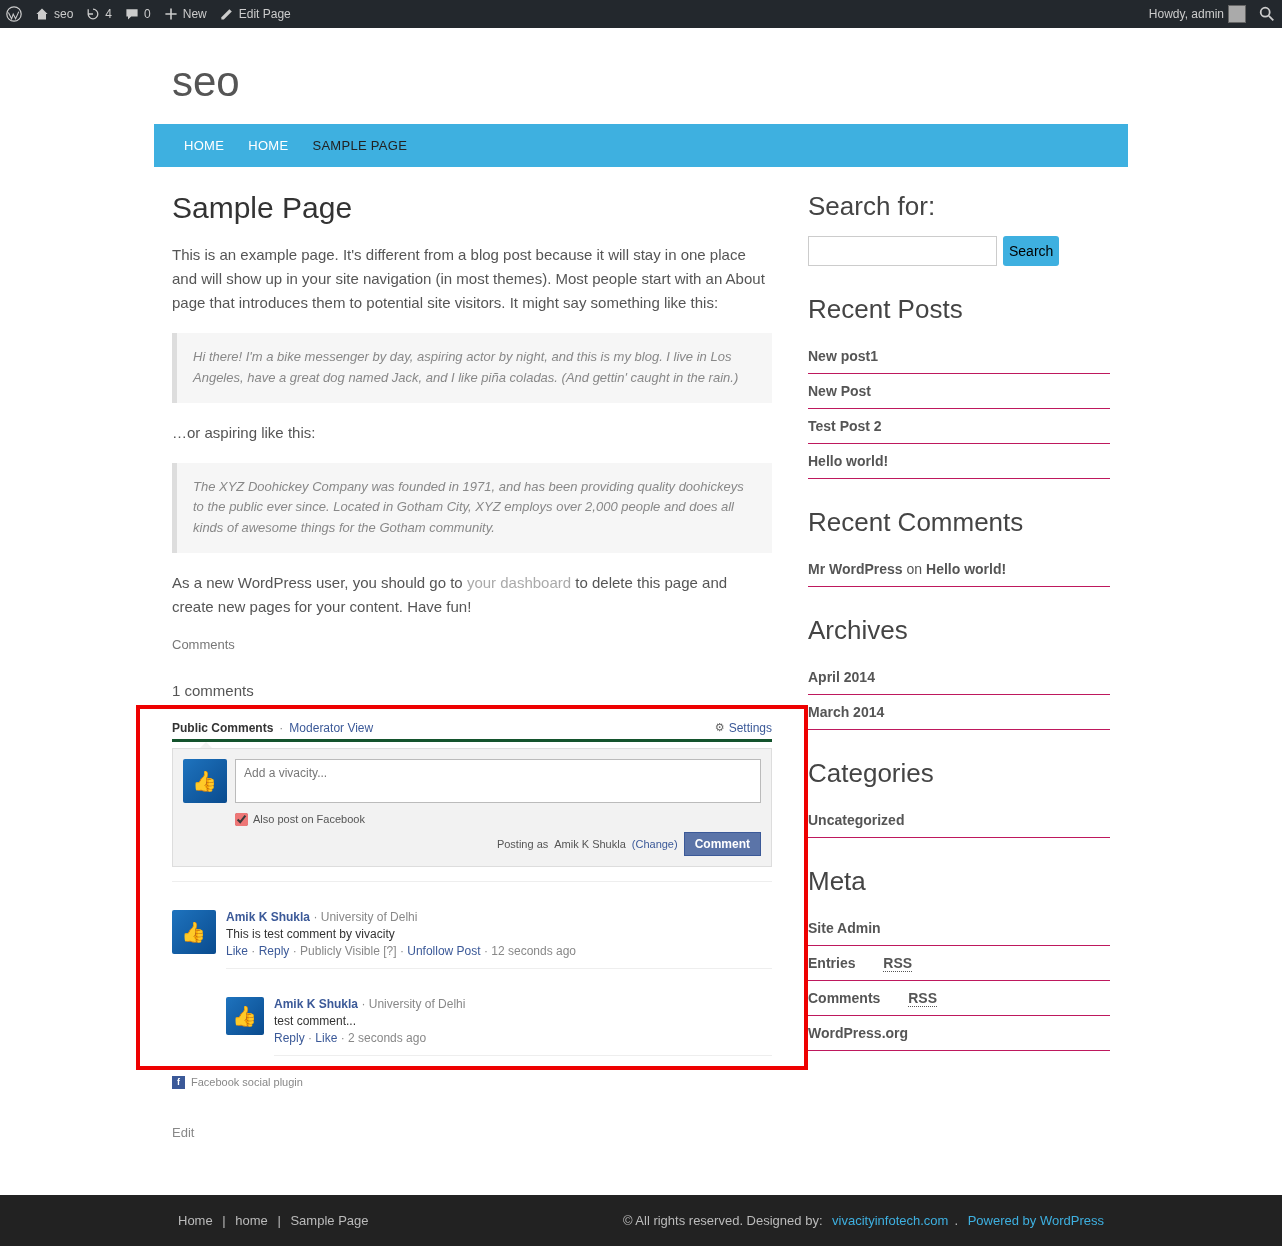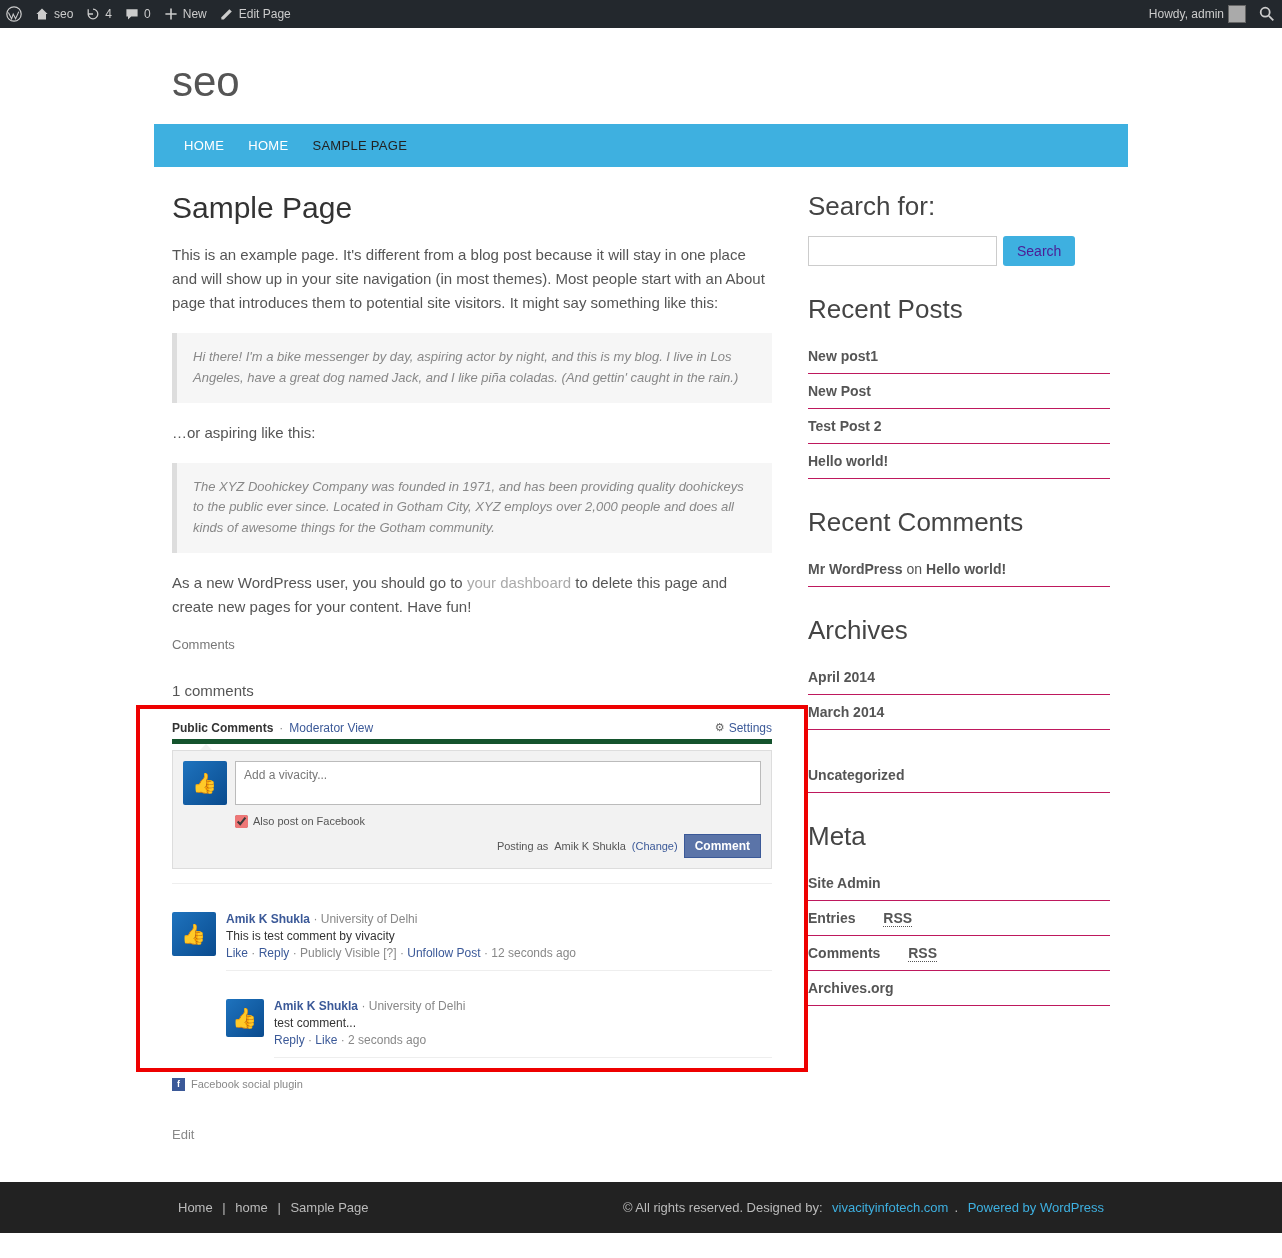--- a/index.html
+++ b/index.html
@@ -77,7 +77,7 @@
 .widget h2 { font-size: 26px; color: #444; font-weight: 400; margin-bottom: 14px; }
 .widget-search { display:flex; gap:6px; }
 .widget-search input { border:1px solid #ccc; padding:5px; flex:0 0 130px; }
-.widget-search button { background:#3eb0e0; color:#4c1d95; border:none; padding:7px 14px; cursor:pointer; border-radius:3px; font-size:14px; }
+.widget-search button { background:#3eb0e0; color:#000000; border:none; padding:7px 6px; cursor:pointer; border-radius:3px; font-size:14px; }
 .widget ul { list-style:none; }
 .widget li { border-bottom:1px solid #be185d; padding:9px 0; color:#555; font-weight:600; font-size:14px; }
 .widget li .light { font-weight:400; }

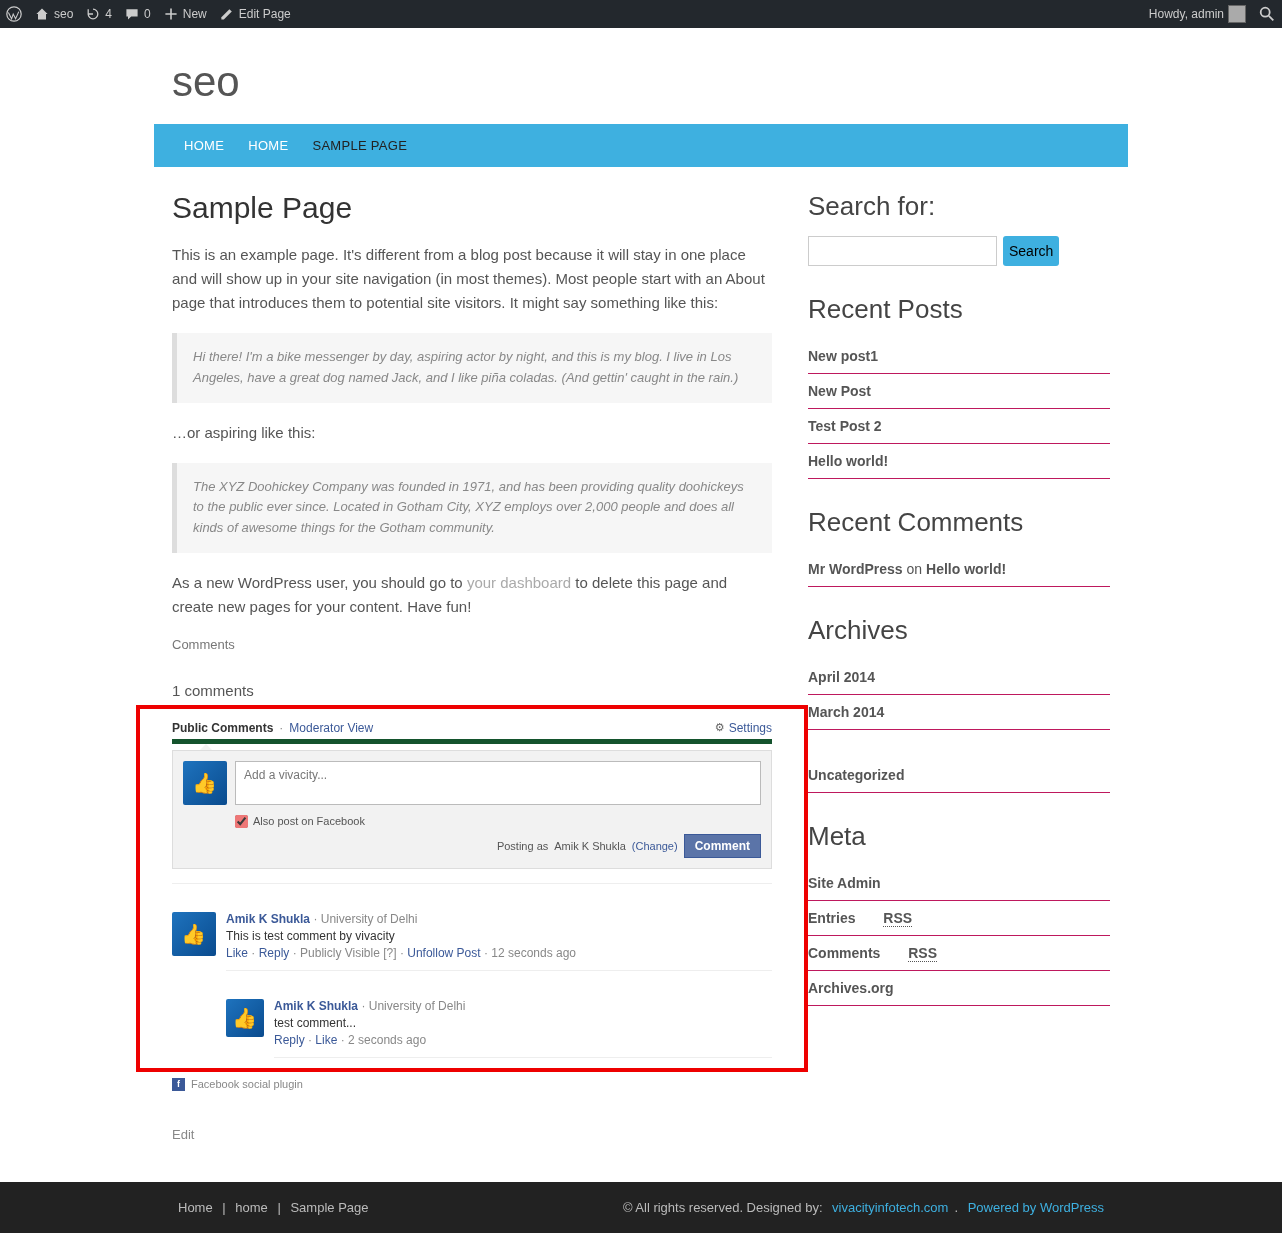--- a/index.html
+++ b/index.html
@@ -38,7 +38,7 @@
 
 
 .fb-highlight { border: 4px solid #e00; padding: 12px 32px 10px; margin: 6px -36px 0; }
-.fb-tabs { display: flex; justify-content: space-between; border-bottom: 5px solid #14532d; padding-bottom: 4px; margin-bottom: 6px; }
+.fb-tabs { display: flex; justify-content: space-between; border-bottom: 3px solid #14532d; padding-bottom: 4px; margin-bottom: 6px; }
 .fb-tabs-left { display:flex; gap:6px; font-size: 12px; }
 .fb-tab { color: #333; font-weight: bold; }
 .fb-tab-link { color: #3b5998; }

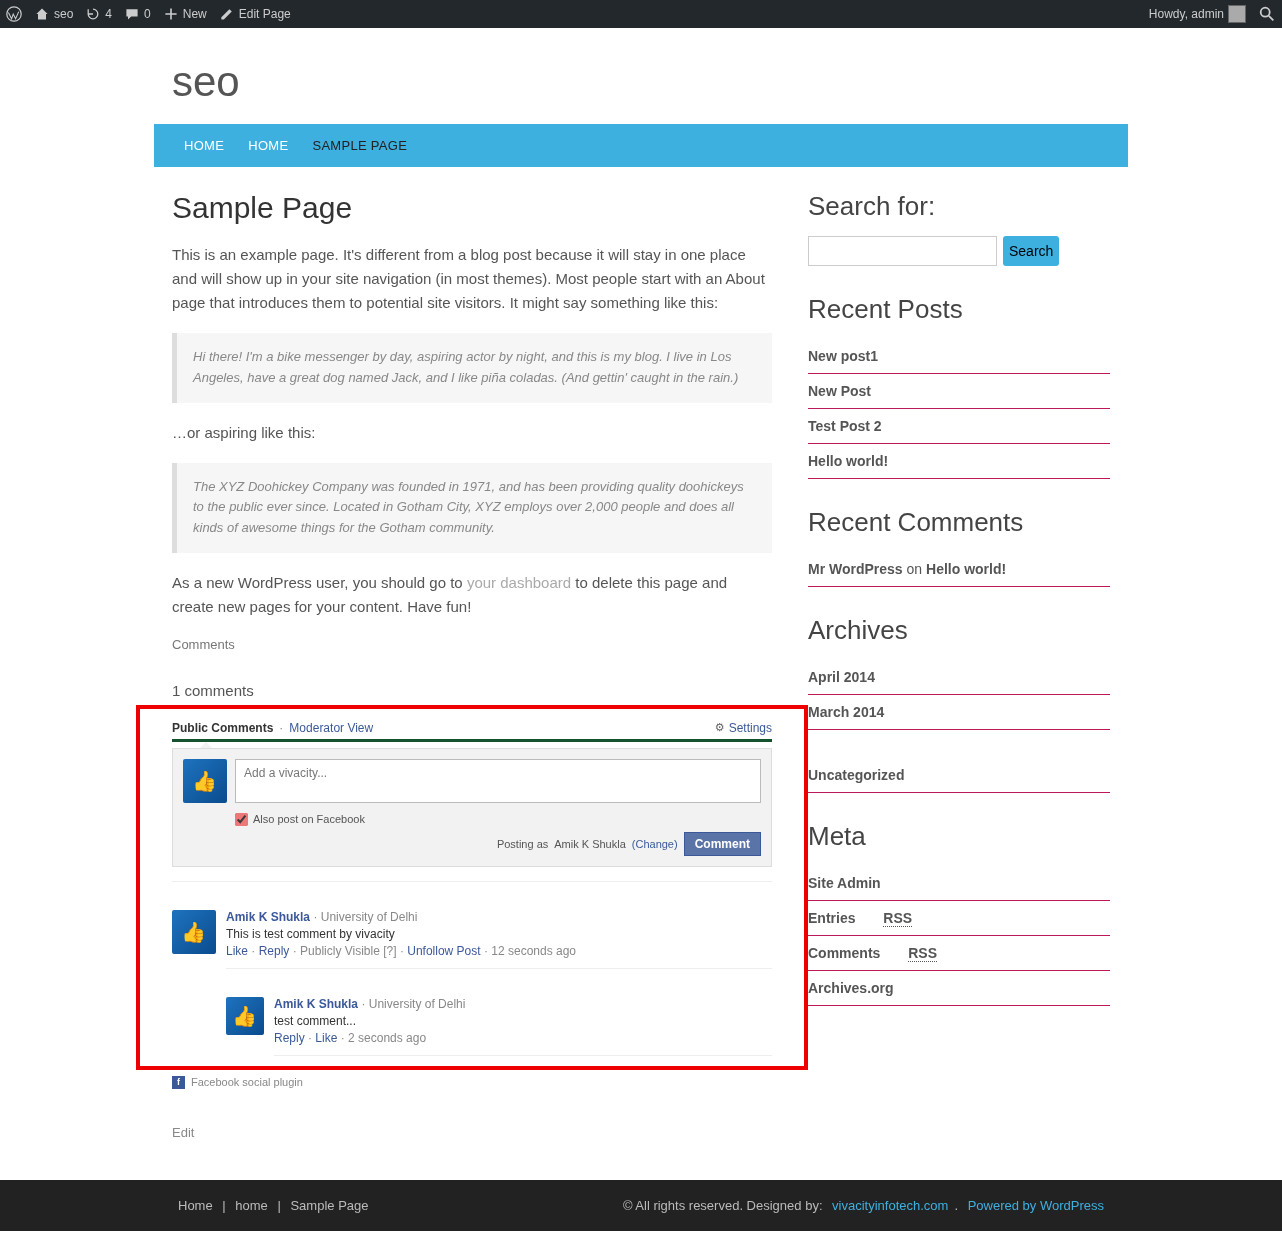--- a/index.html
+++ b/index.html
@@ -265,6 +265,7 @@
         </ul>
       </div>
       <div class="widget">
+        <h2>Categories</h2>
         <ul>
           <li>Uncategorized</li>
         </ul>

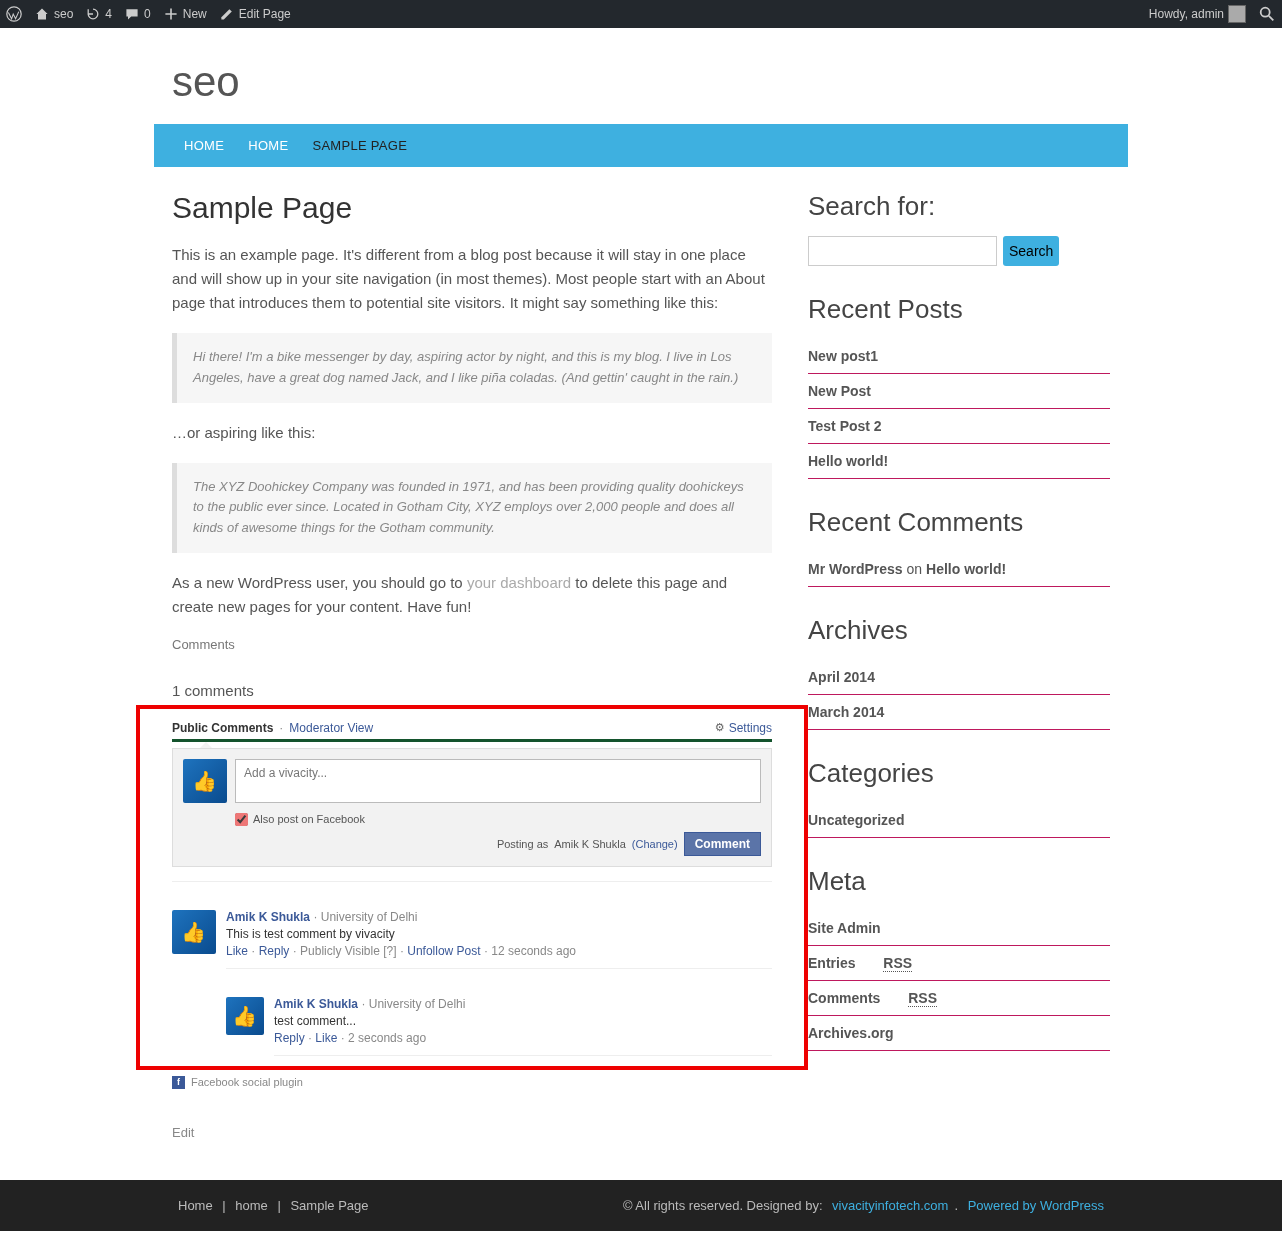--- a/index.html
+++ b/index.html
@@ -276,7 +276,7 @@
           <li>Site Admin</li>
           <li><span>Entries </span><span class="rss-dot">RSS</span></li>
           <li><span>Comments </span><span class="rss-dot">RSS</span></li>
-          <li>Archives.org</li>
+          <li>WordPress.org</li>
         </ul>
       </div>
     </aside>

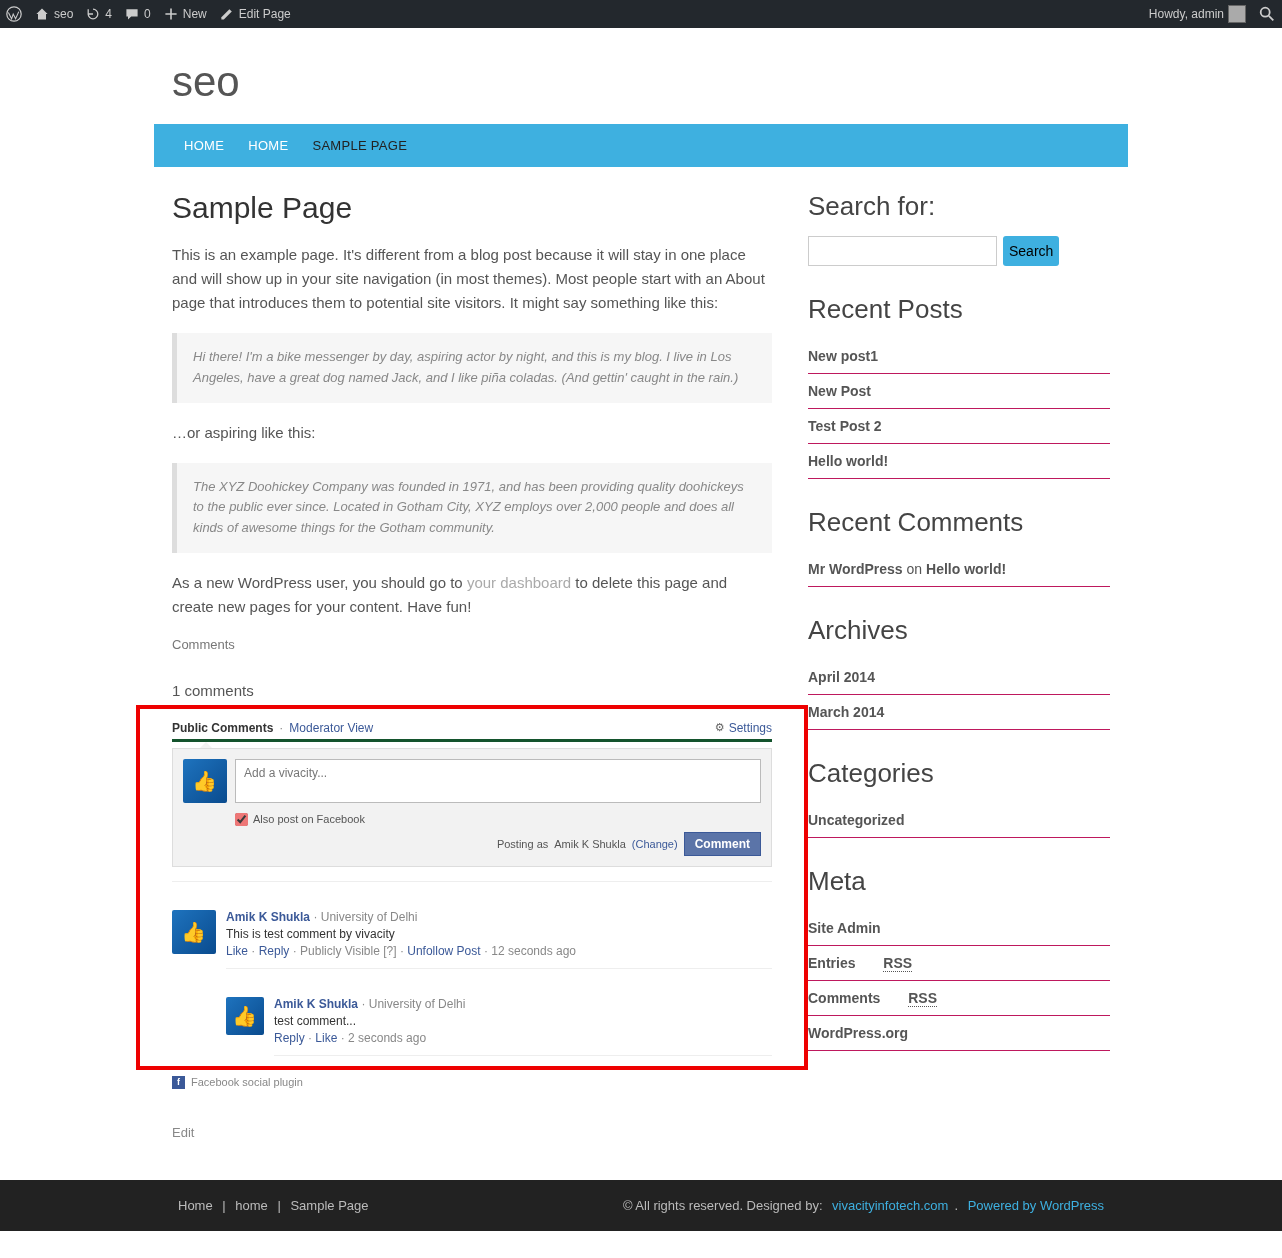--- a/index.html
+++ b/index.html
@@ -85,7 +85,7 @@
 
 
 .footer-wrap { background:#222; }
-.footer { max-width:974px; margin:0 auto; padding:18px; display:flex; justify-content:space-between; align-items:center; color:#bbb; font-size:13px; }
+.footer { max-width:974px; margin:15px auto; padding:18px; display:flex; justify-content:space-between; align-items:center; color:#bbb; font-size:13px; }
 .footer a { color:#bbb; margin:0 6px; }
 .footer-right a { color:#3eb0e0; }
 </style>

